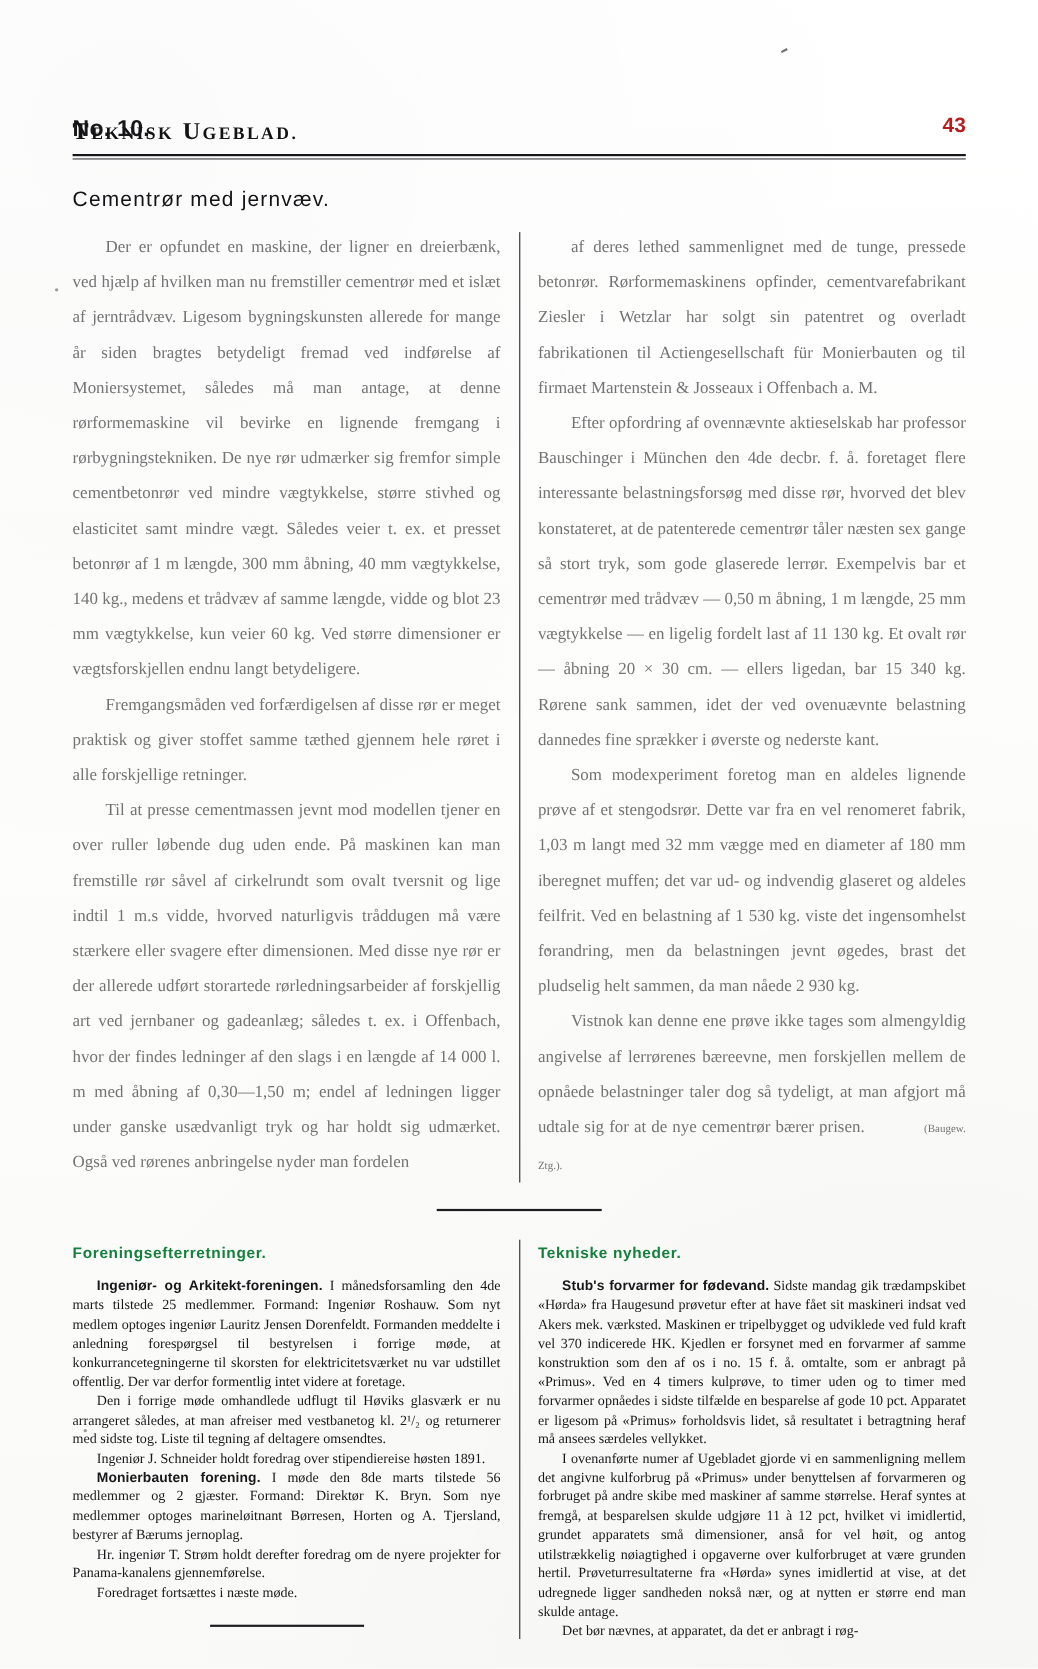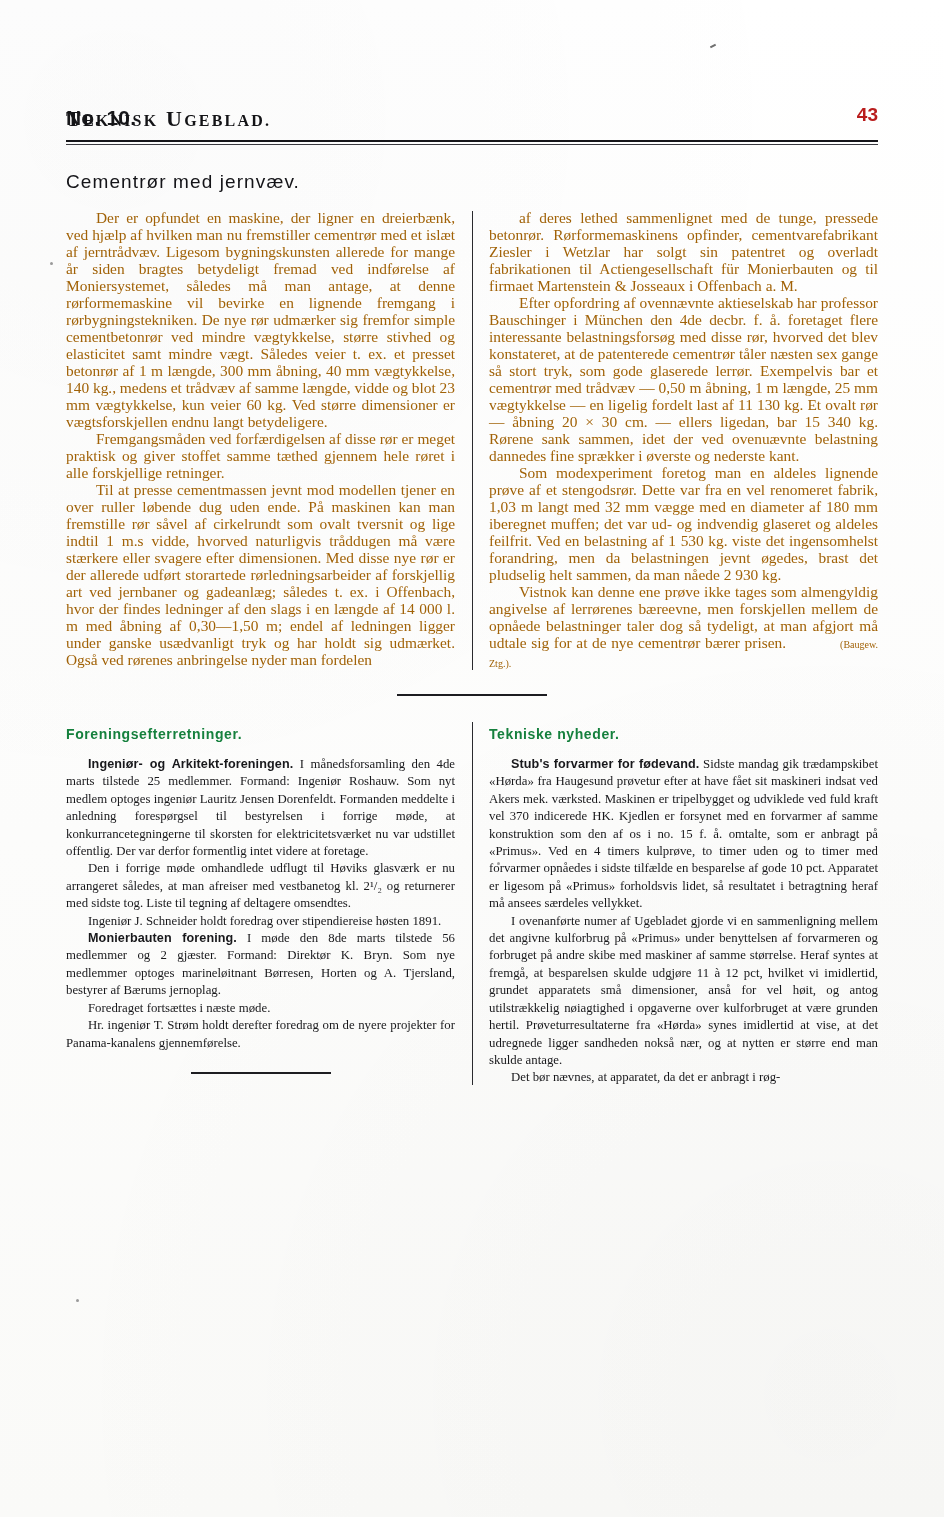--- a/index.html
+++ b/index.html
@@ -142,10 +142,10 @@
     text-align: justify;
     text-justify: inter-word;
     font-size: 15.4px;
-    line-height: 17px;
+    line-height: 32px;
     text-indent: 30px;
     hyphens: manual;
-    color: #a16207;
+    color: #737373;
   }
 
   

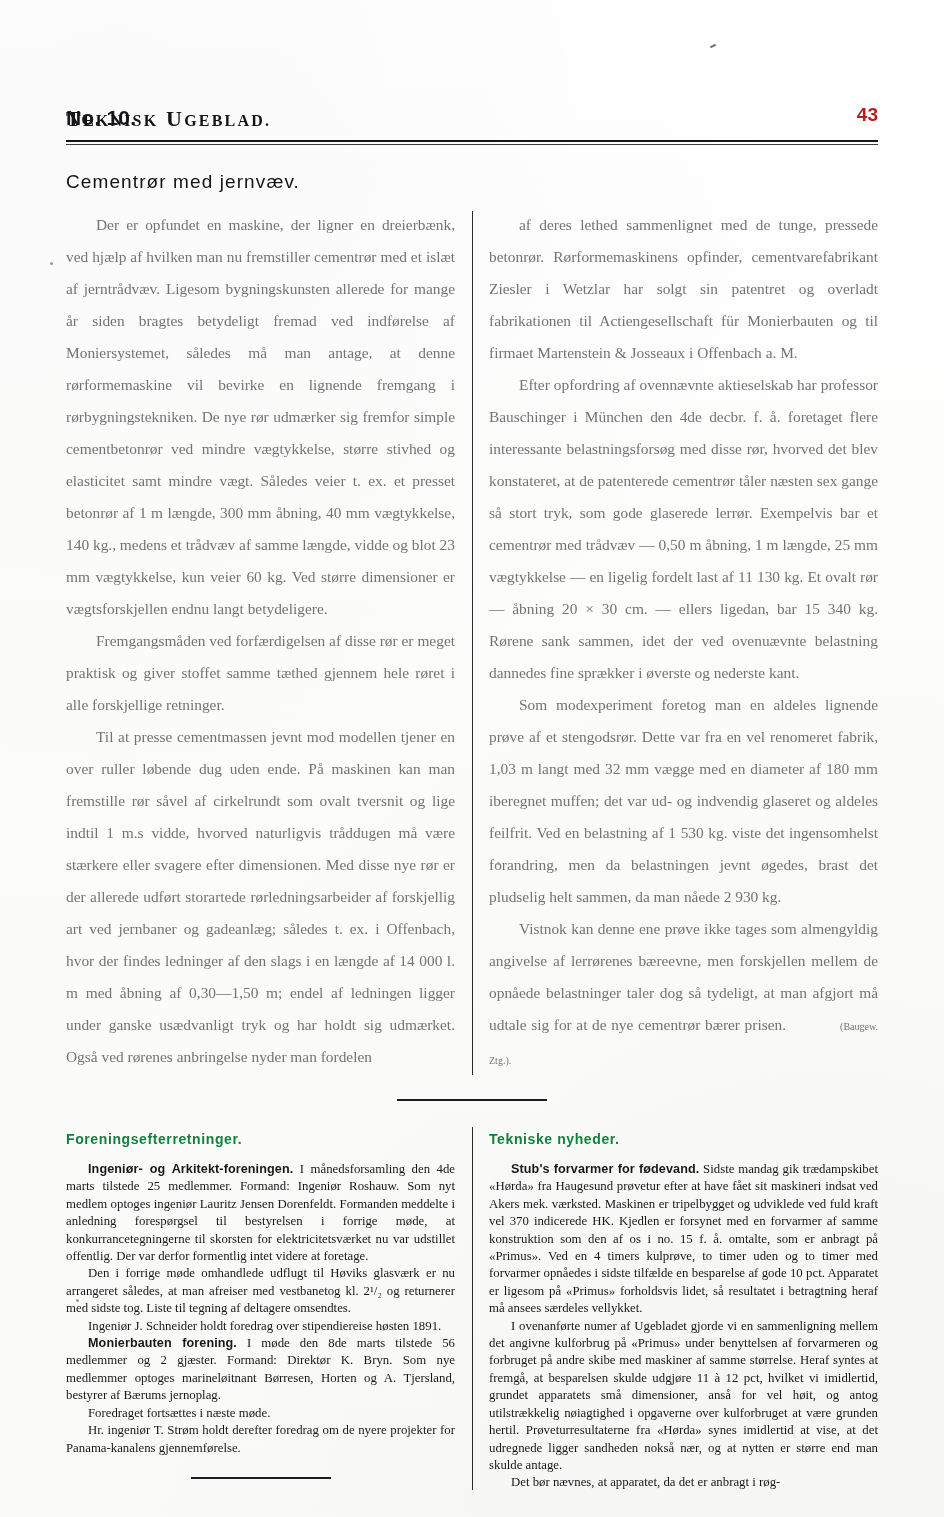--- a/index.html
+++ b/index.html
@@ -256,8 +256,8 @@
           <p>Den i forrige møde omhandlede udflugt til Høviks glasværk er nu arrangeret således, at man afreiser med vestbanetog kl. 2¹/₂ og returnerer med sidste tog. Liste til tegning af deltagere omsendtes.</p>
           <p>Ingeniør J. Schneider holdt foredrag over stipendiereise høsten 1891.</p>
           <p><span class="run-in">Monierbauten forening.</span> <span>I møde den 8de marts tilstede 56 medlemmer og 2 gjæster. Formand: Direktør K. Bryn. Som nye medlemmer optoges marineløitnant Børresen, Horten og A. Tjersland, bestyrer af Bærums jernoplag.</span></p>
+          <p>Hr. ingeniør T. Strøm holdt derefter foredrag om de nyere projekter for Panama-kanalens gjennemførelse.</p>
           <p>Foredraget fortsættes i næste møde.</p>
-          <p>Hr. ingeniør T. Strøm holdt derefter foredrag om de nyere projekter for Panama-kanalens gjennemførelse.</p>
         </div>
         <div class="rule-short bottom"></div>
       </div>

